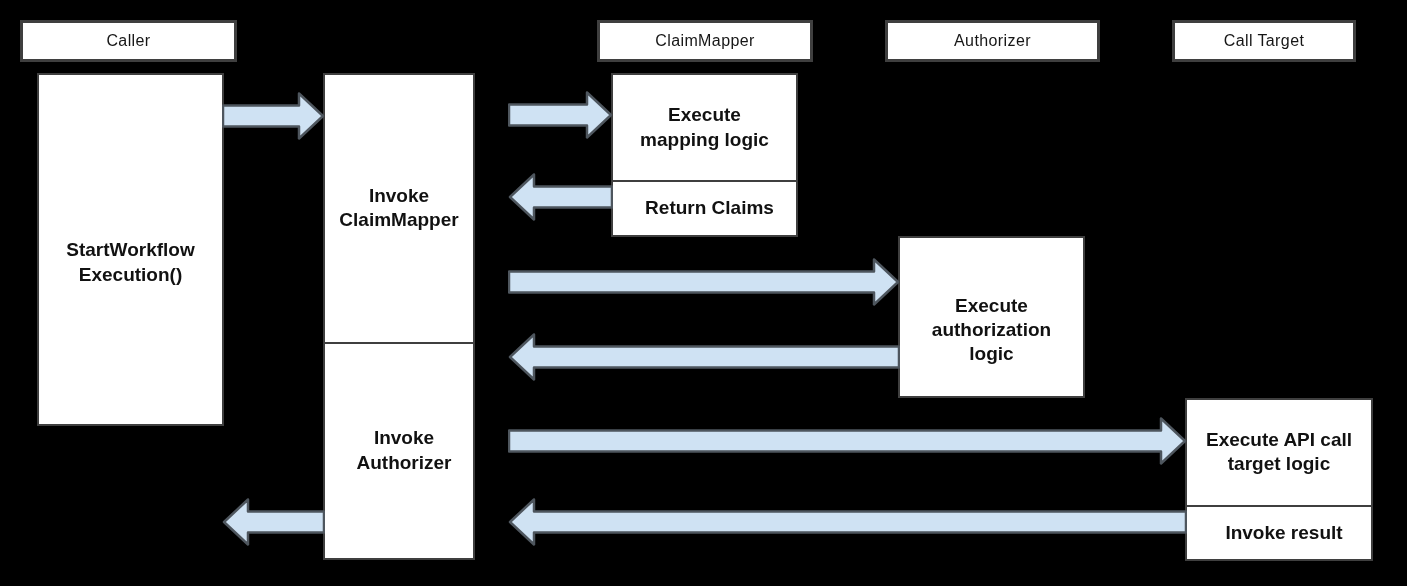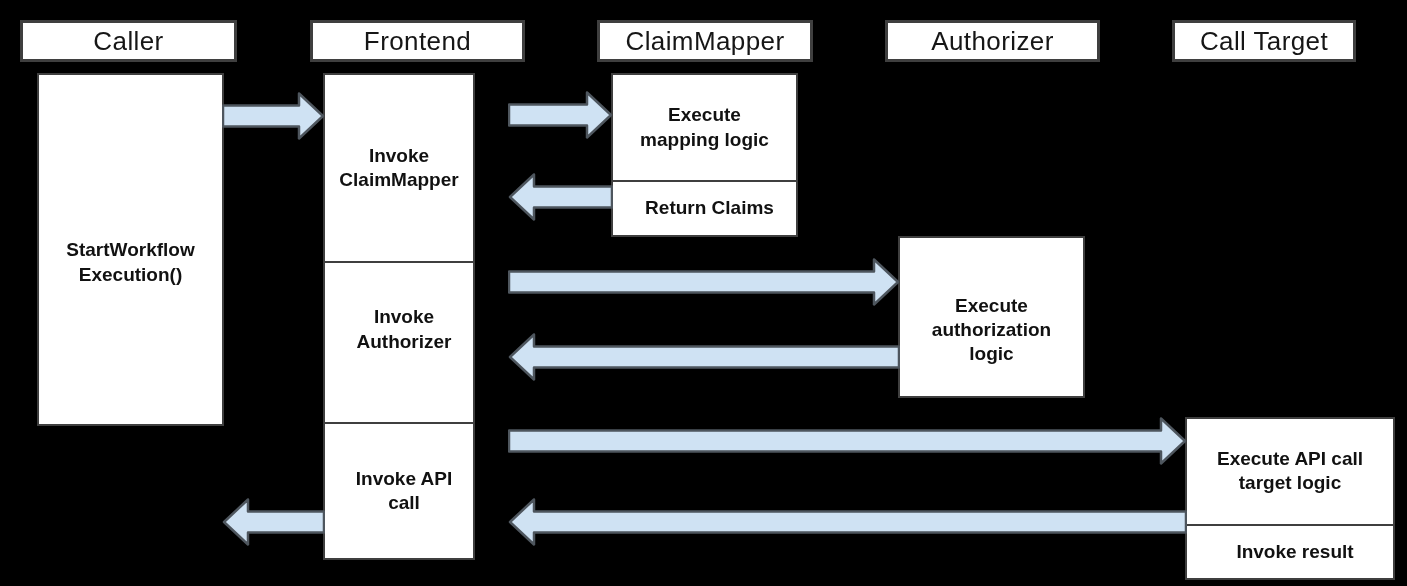--- a/index.html
+++ b/index.html
@@ -14,7 +14,7 @@
     border:3px solid var(--border,#3f3f3f);
     box-sizing:border-box;
     display:flex;align-items:center;justify-content:center;
-    font-size:26px;font-weight:400;color:#161616;letter-spacing:.4px;
+    font-size:16px;font-weight:400;color:#161616;letter-spacing:.4px;
   }
   .stack{
     position:absolute;

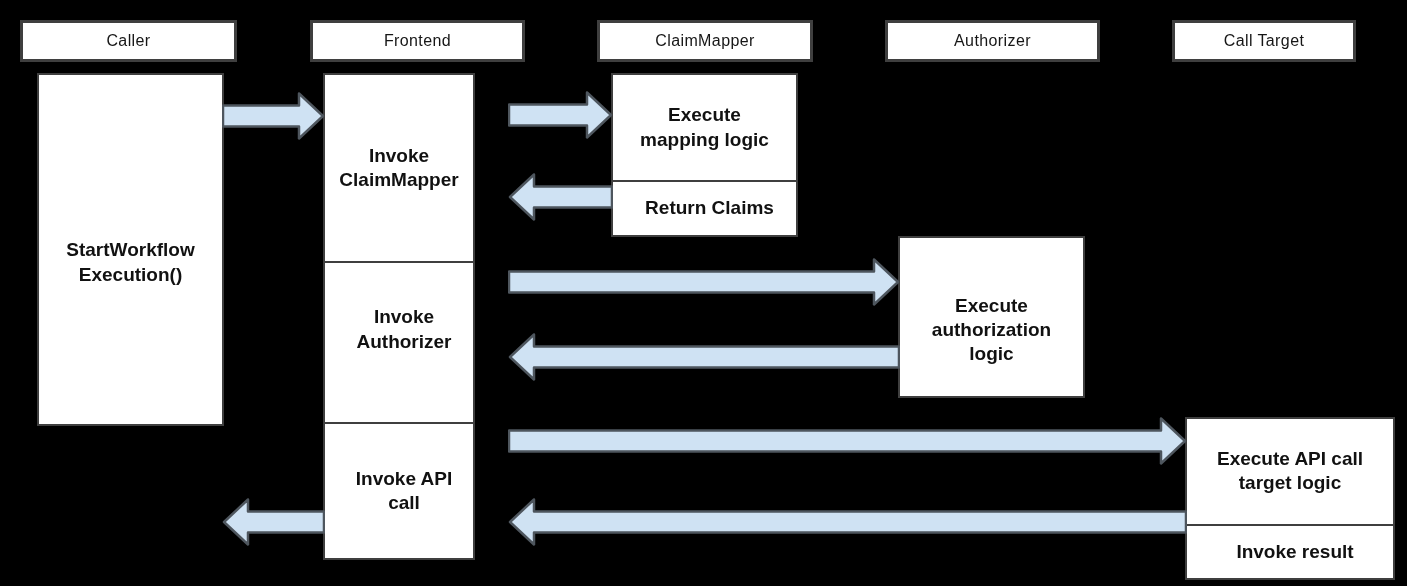--- a/index.html
+++ b/index.html
@@ -37,7 +37,6 @@
 <div class="canvas" id="canvas">
 
   <div class="hdr" style="left:20px;width:217px">Caller</div>
-  <div class="hdr" style="left:310px;width:215px">Frontend</div>
   <div class="hdr" style="left:597px;width:216px">ClaimMapper</div>
   <div class="hdr" style="left:885px;width:215px">Authorizer</div>
   <div class="hdr" style="left:1172px;width:184px">Call Target</div>

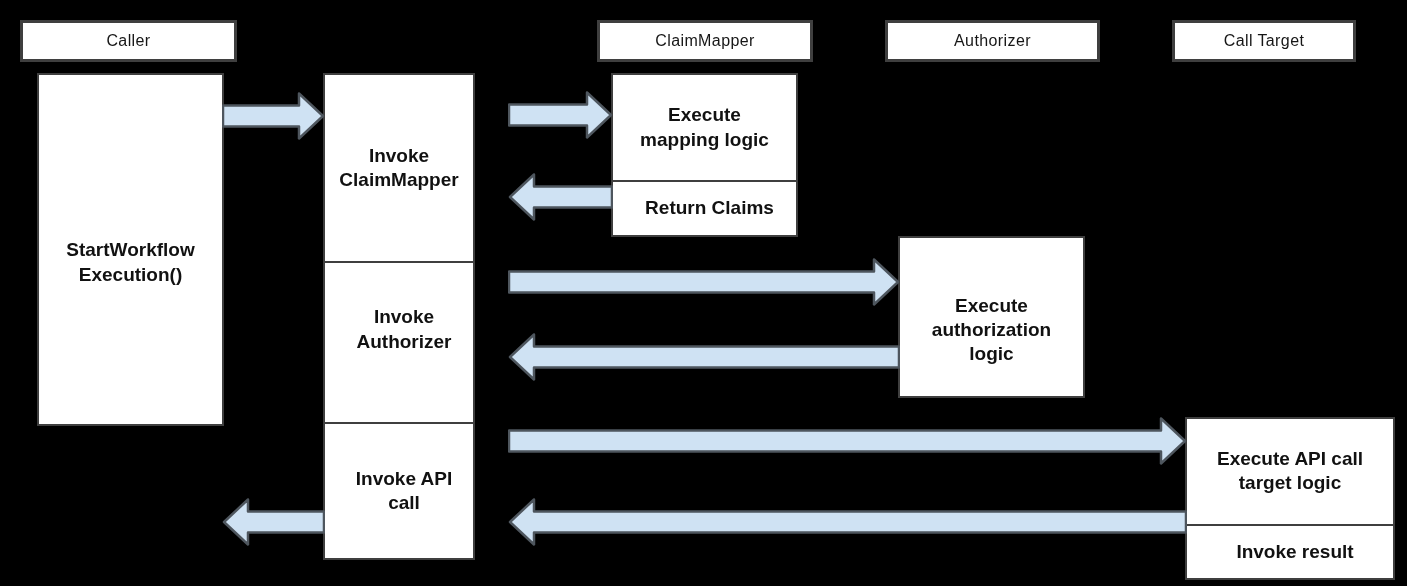--- a/index.html
+++ b/index.html
@@ -66,7 +66,7 @@
 logic</div>
   </div>
 
-  <div class="stack" style="left:1185px;top:417px;width:210px;height:163px">
+  <div class="stack" style="left:1185px;top:398px;width:188px;height:163px">
     <div class="cell">Execute API call
 target logic</div>
     <div class="cell">Invoke result</div>

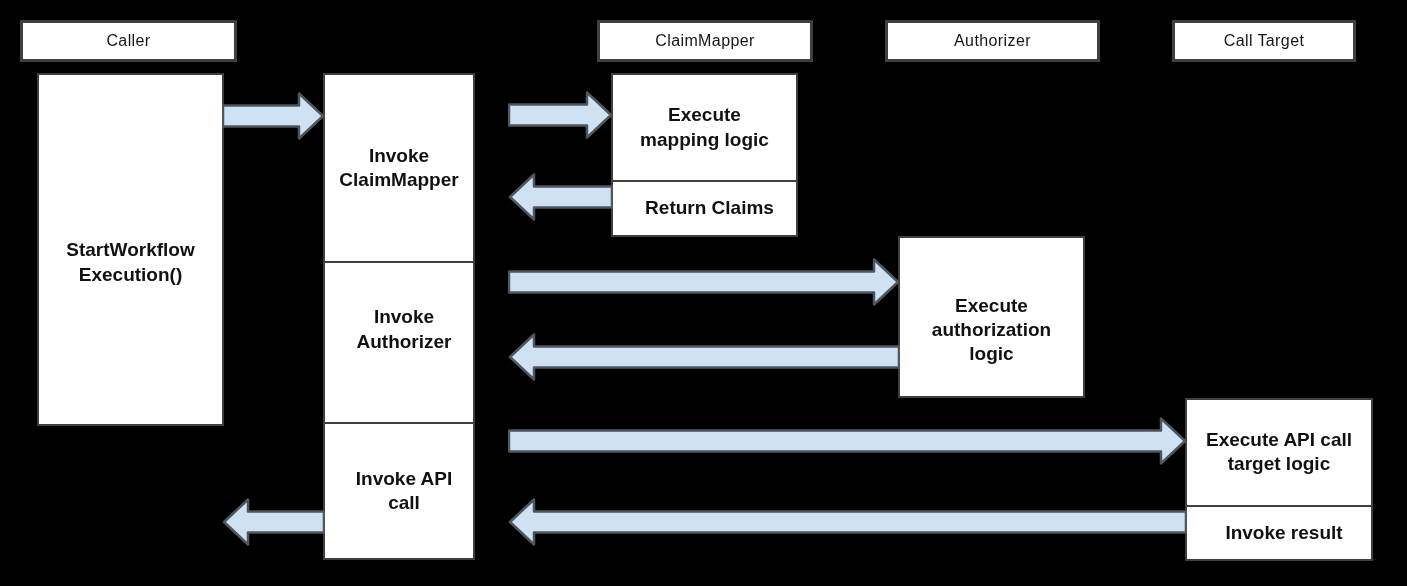--- a/index.html
+++ b/index.html
@@ -51,7 +51,6 @@
 ClaimMapper</div>
     <div class="cell">Invoke
 Authorizer</div>
-    <div class="cell">Invoke API call</div>
   </div>
 
   <div class="stack" style="left:611px;top:73px;width:187px;height:164px">

